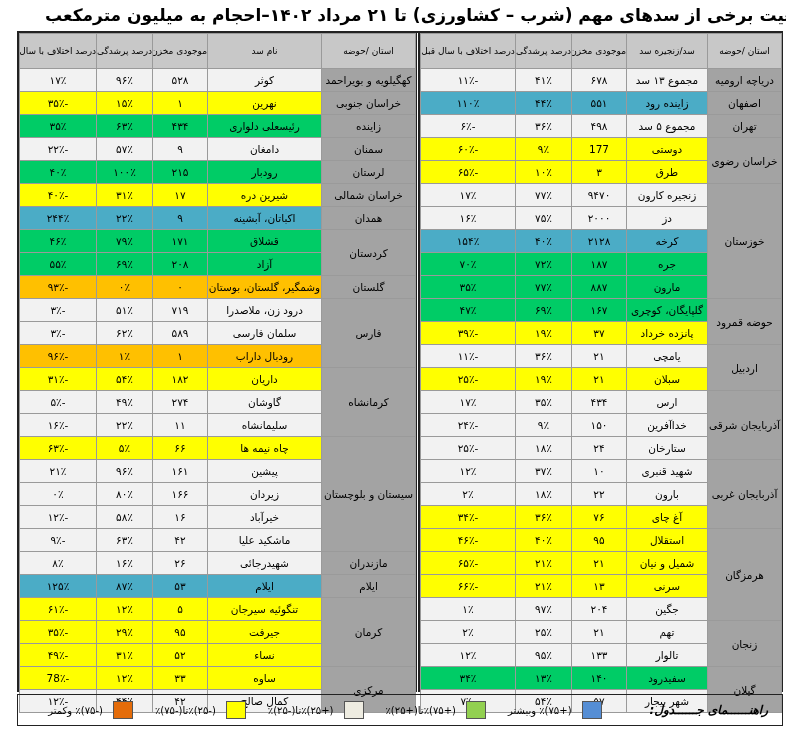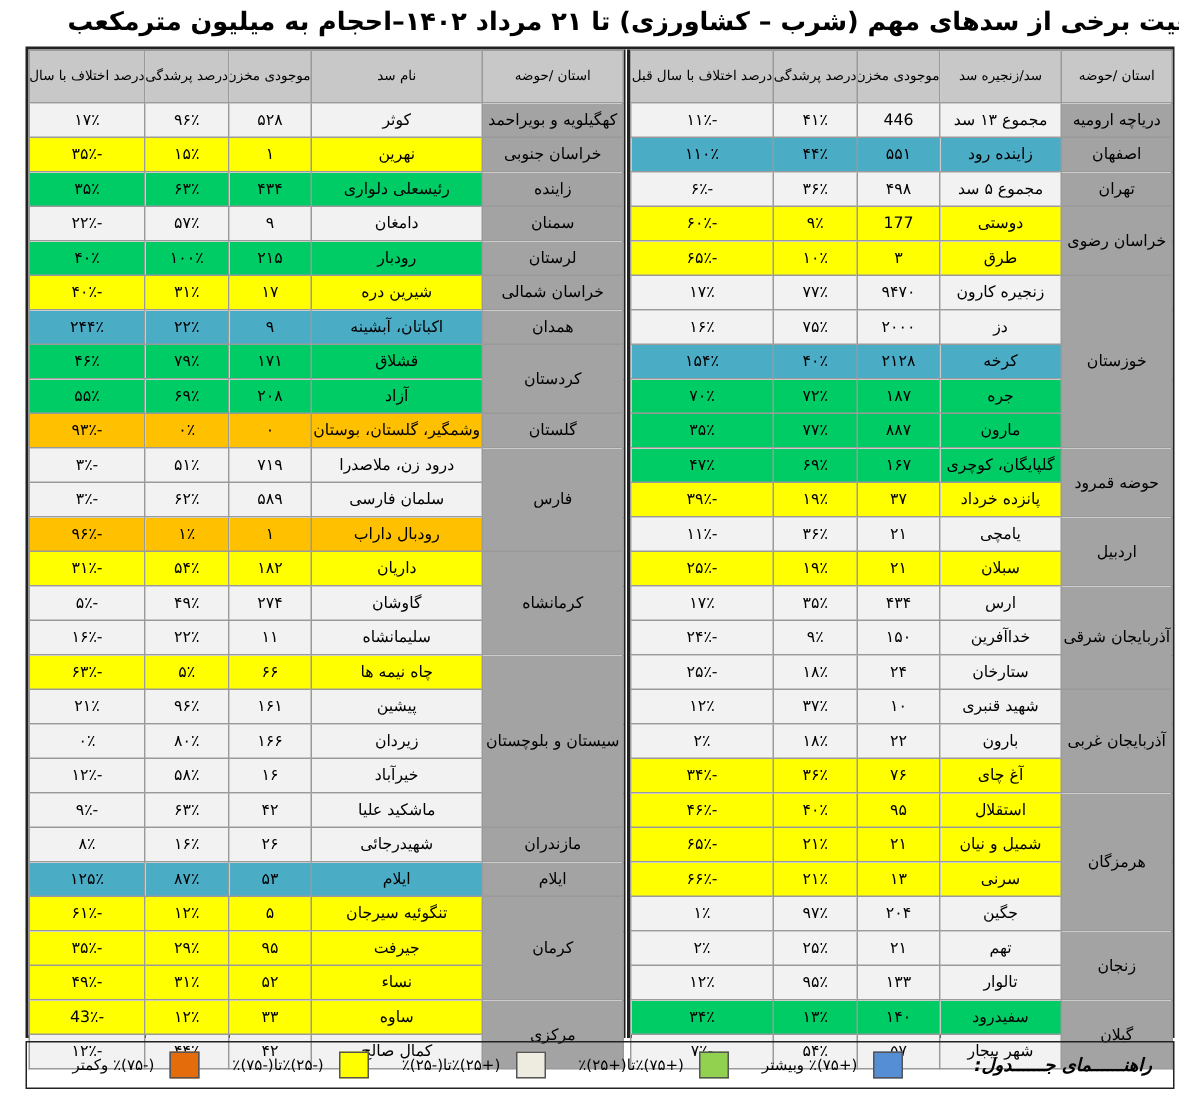--- a/index.html
+++ b/index.html
@@ -51,7 +51,7 @@
       <tr class="c-white">
         <td class="prov">دریاچه ارومیه</td>
         <td class="v">مجموع ۱۳ سد</td>
-        <td class="v num">446</td>
+        <td class="v num">۶۷۸</td>
         <td class="v num">۴۱٪</td>
         <td class="v num">-۱۱٪</td>
       </tr>

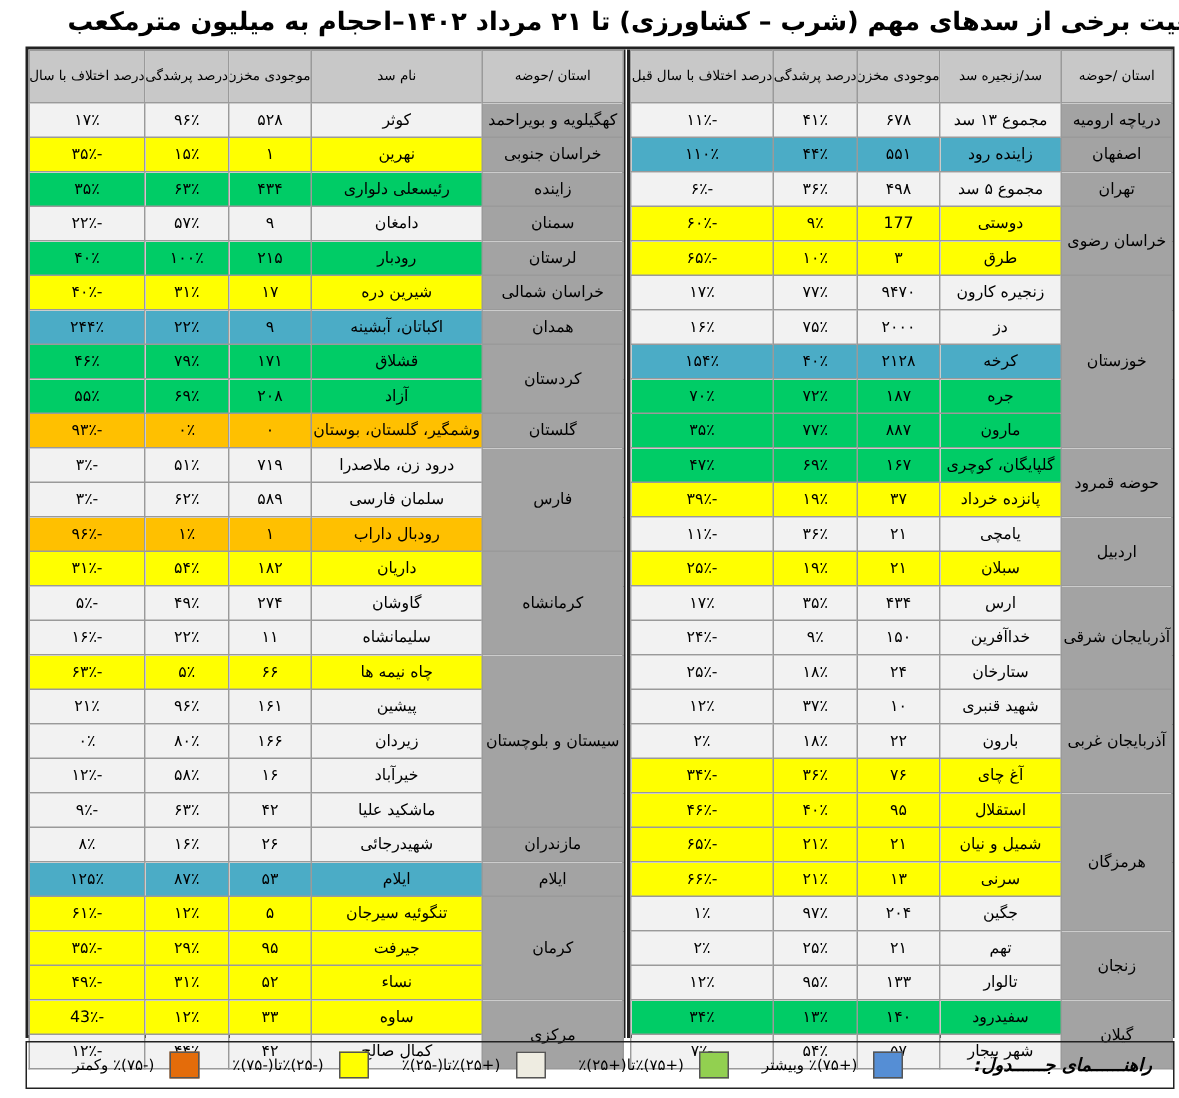--- a/index.html
+++ b/index.html
@@ -427,7 +427,7 @@
         <td class="v">ساوه</td>
         <td class="v num">۳۳</td>
         <td class="v num">۱۲٪</td>
-        <td class="v num">-43٪</td>
+        <td class="v num">-78٪</td>
       </tr>
       <tr class="c-white">
         <td class="v">کمال صالح</td>

